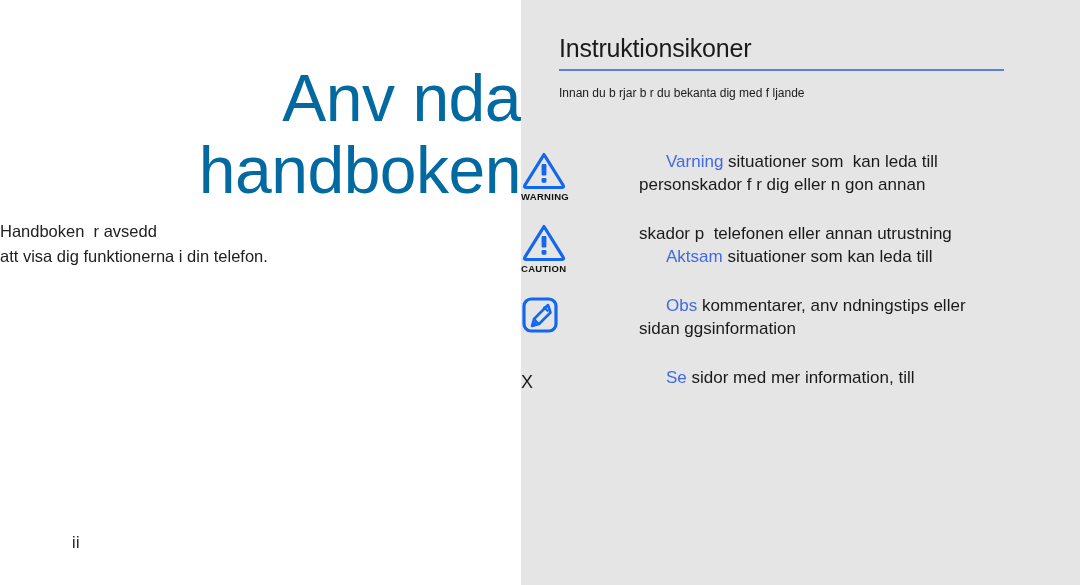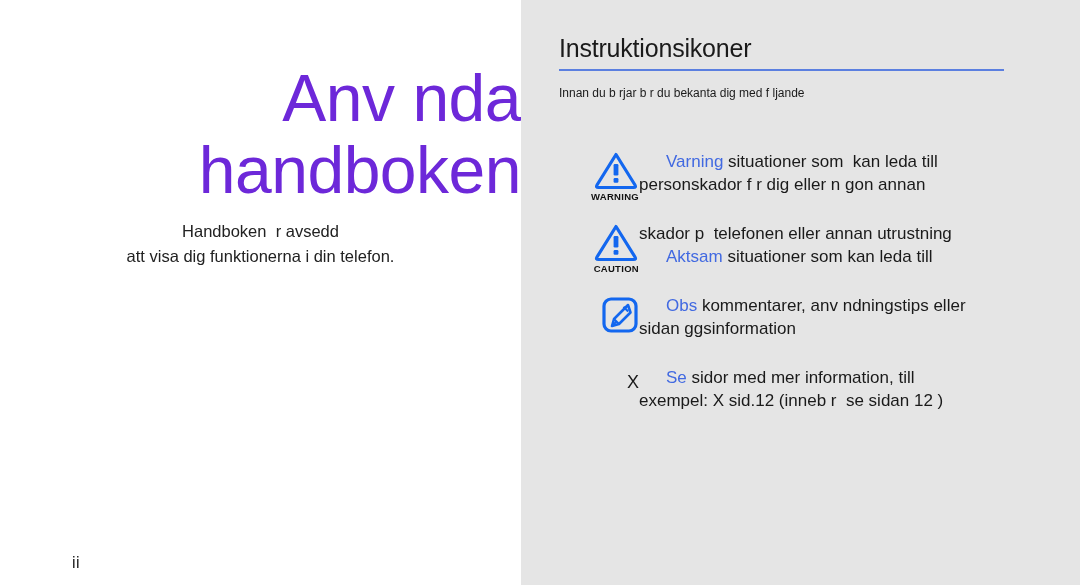--- a/index.html
+++ b/index.html
@@ -37,7 +37,7 @@
     font-size: 66px;
     line-height: 72px;
     font-weight: 400;
-    color: #6d28d9;
+    color: #0369a1;
     letter-spacing: -0.5px;
   }
   #page-title .title-line {

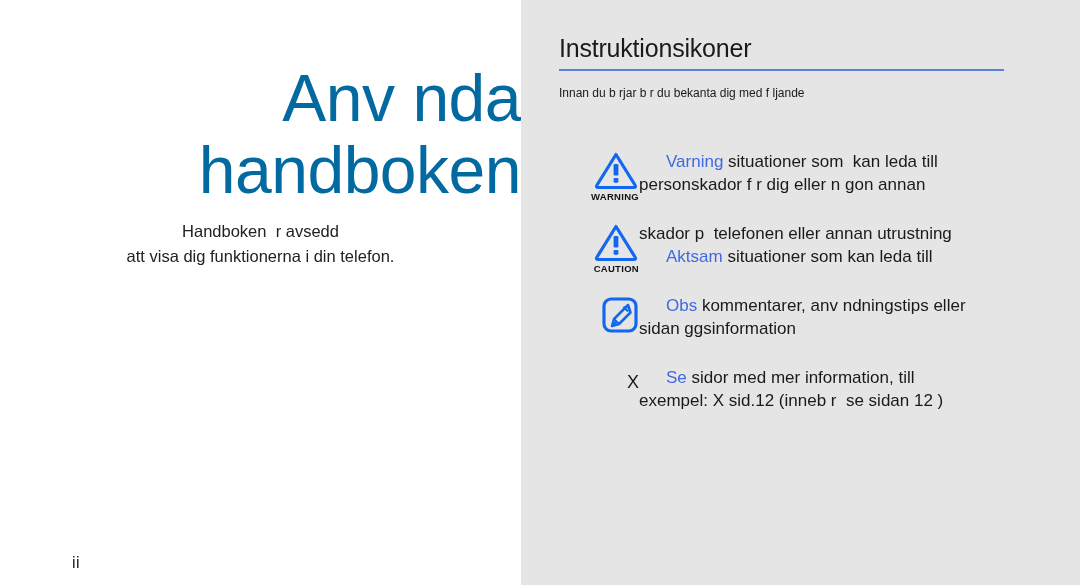--- a/index.html
+++ b/index.html
@@ -127,7 +127,7 @@
     flex: 0 0 118px;
     display: flex;
     flex-direction: column;
-    align-items: flex-end;
+    align-items: flex-start;
     justify-content: flex-start;
     padding-top: 2px;
   }

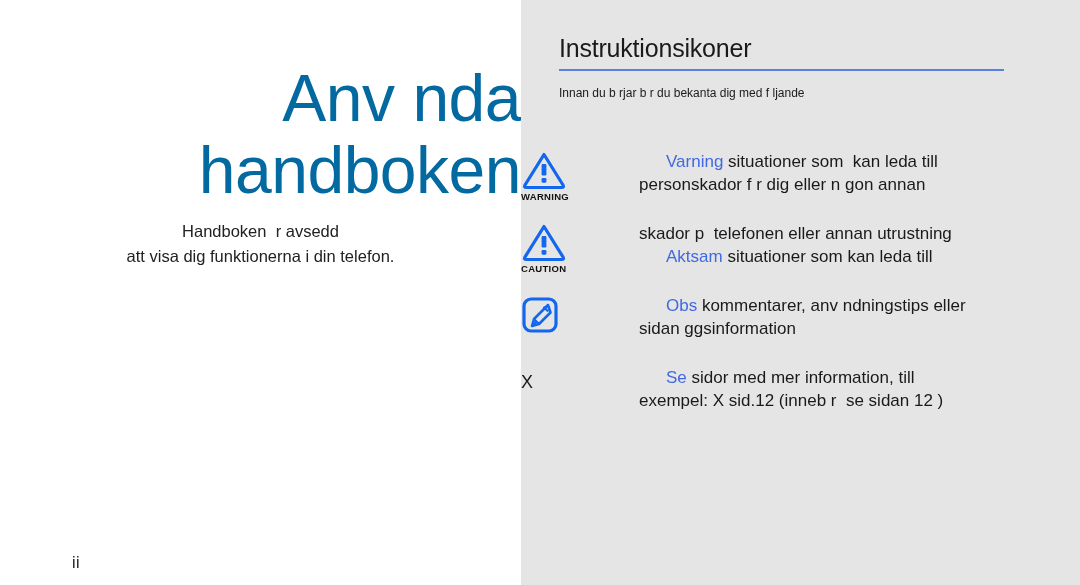--- a/index.html
+++ b/index.html
@@ -49,7 +49,7 @@
     right: 0px;
     top: 219px;
     width: 521px;
-    text-align: center;
+    text-align: left;
     font-size: 16.5px;
     line-height: 25px;
     color: #222222;

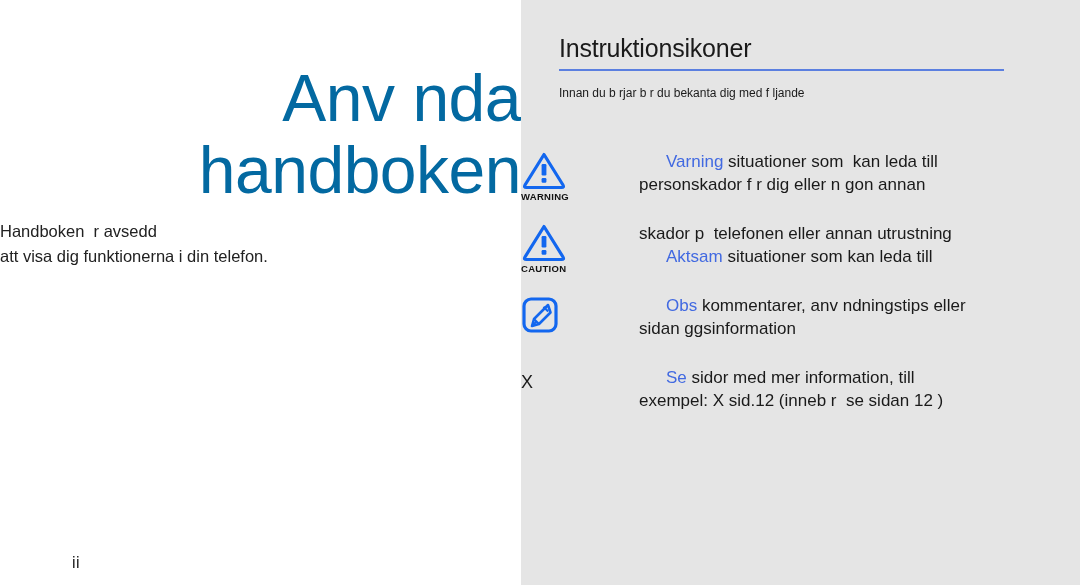--- a/index.html
+++ b/index.html
@@ -256,7 +256,6 @@
         </div>
         <div class="icon-text">
           <span class="t-line"><span class="kw">Se</span><span> sidor med mer information, till</span></span>
-          <span class="t-line">exempel: X sid.12 (inneb r  se sidan 12 )</span>
         </div>
       </div>
 

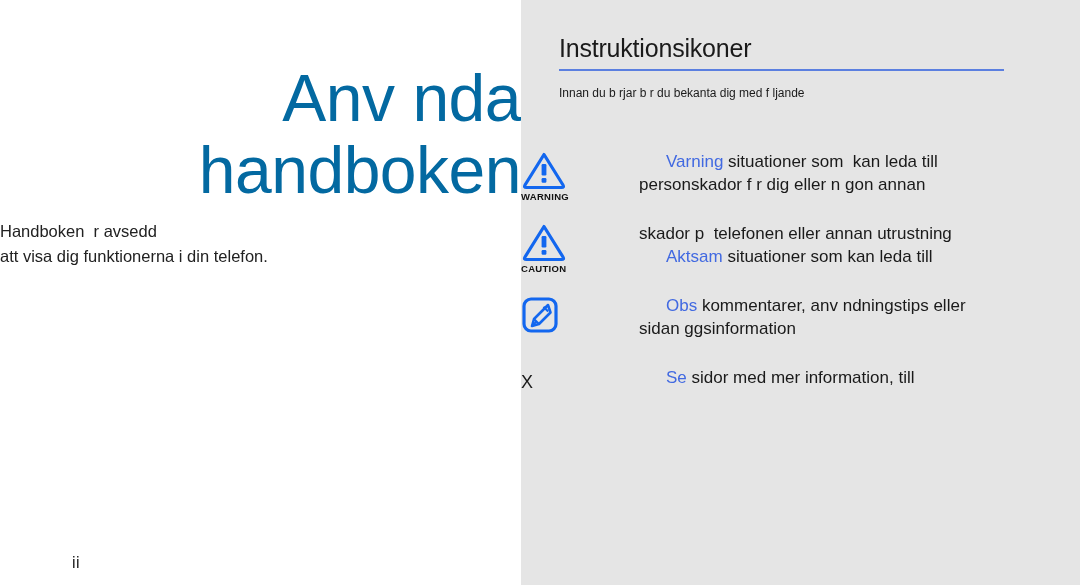--- a/index.html
+++ b/index.html
@@ -65,7 +65,6 @@
     font-size: 16px;
     color: #1a1a1a;
     letter-spacing: 0.5px;
-    margin-top: 20px;
   }
 
   

